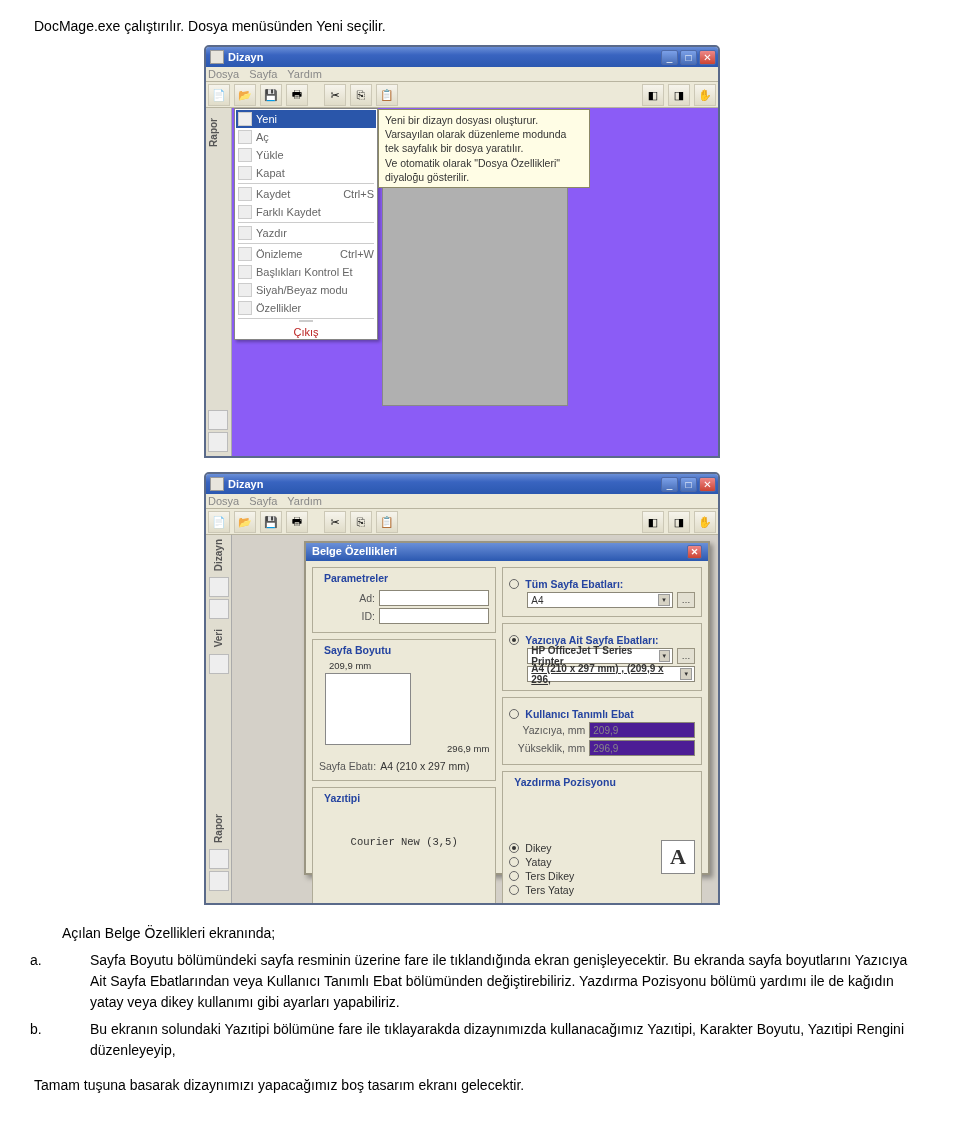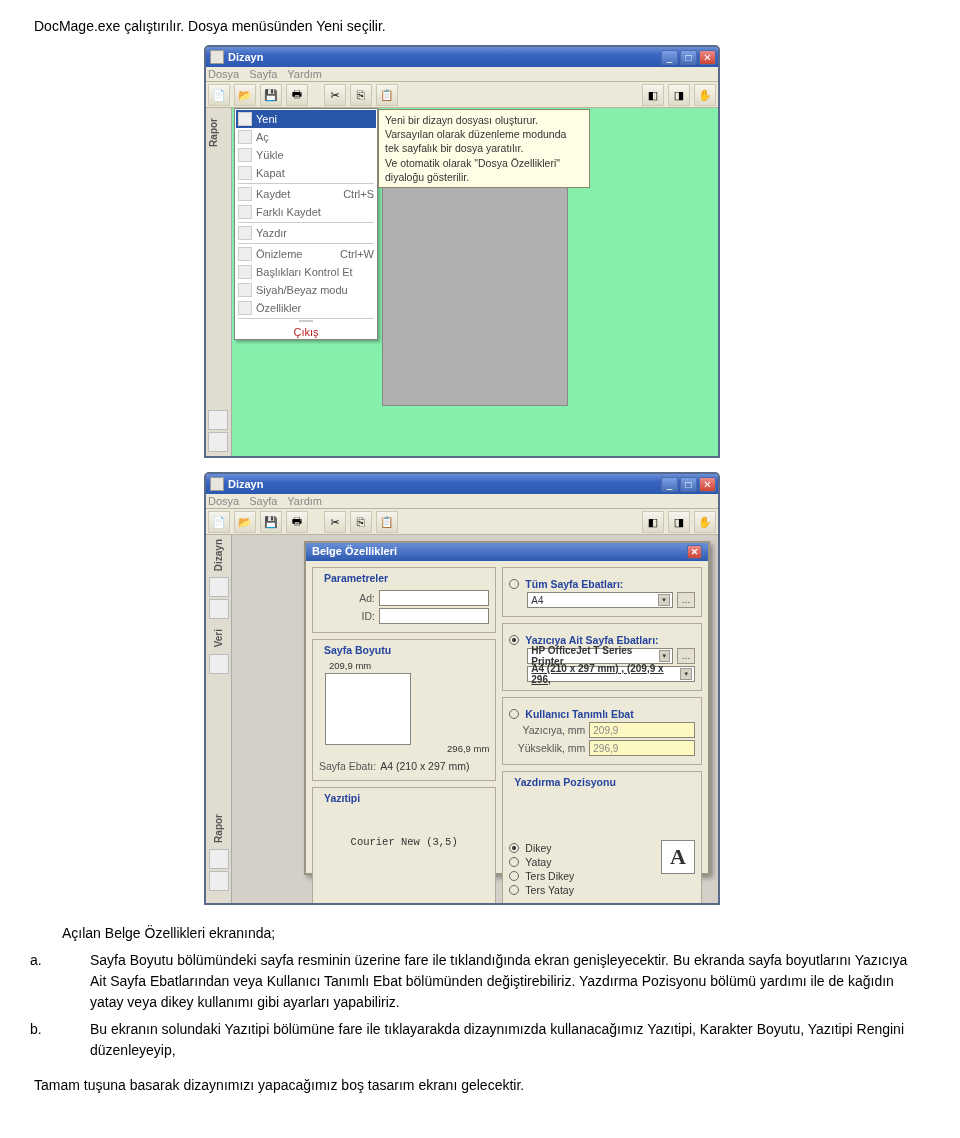--- a/index.html
+++ b/index.html
@@ -45,7 +45,7 @@
   .menubar { background:#ece9d8; border-bottom:1px solid #b8b4a0; display:flex; padding:1px 2px; gap:10px; font-size:11px; color:#888;}
   .toolbar { background:#ece9d8; border-bottom:1px solid #b8b4a0; display:flex; padding:2px; gap:4px; height:26px;}
   .tbtn { width:22px;height:22px;border:1px solid #ccc8b6;background:linear-gradient(#f6f4ec,#e0dcc8);display:flex;align-items:center;justify-content:center;}
-  .winbody { display:flex; height:348px; background:#86efac; position:relative;}
+  .winbody { display:flex; height:348px; background:#8b5cf6; position:relative;}
   .sidetabs { width:26px; background:#e0ddd0; border-right:1px solid #aaa; display:flex;flex-direction:column; justify-content:flex-end; gap:2px;padding:4px 2px;}
   .sidetab { width:20px;height:20px;border:1px solid #bbb;background:#eee;}
   .vlabel { writing-mode:vertical-rl;transform:rotate(180deg);font-size:10px;color:#555;margin-bottom:auto;margin-top:6px;font-weight:bold;}

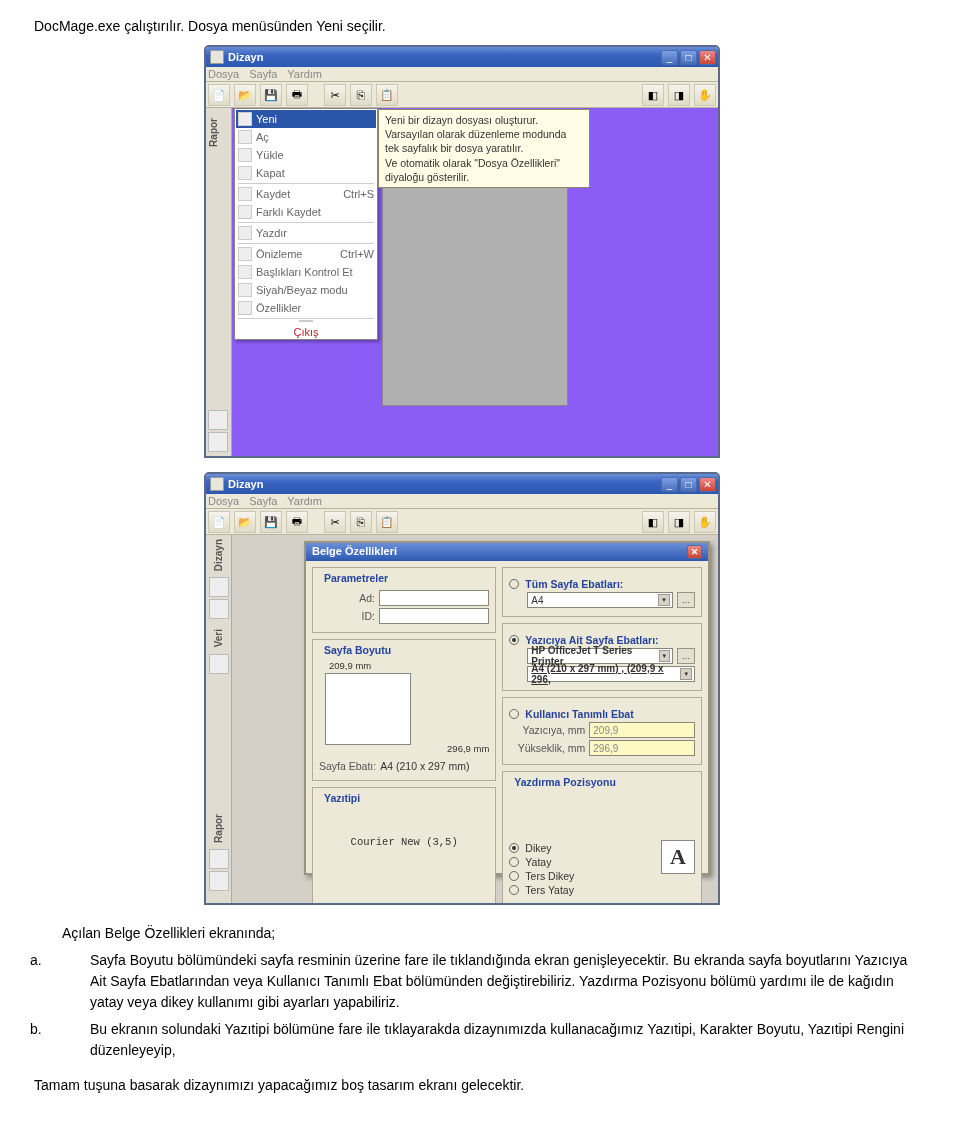--- a/index.html
+++ b/index.html
@@ -100,7 +100,7 @@
   .row { display:flex; align-items:center; gap:4px; margin:2px 0;}
   .row .lab{width:56px; text-align:right; color:#555;}
   .inp { flex:1; height:16px; background:#fff;border:1px solid #8b8778;padding:0 3px;font-size:10px;display:flex;align-items:center;}
-  .inp.dis{background:#fef9c3;color:#888;}
+  .inp.dis{background:#4c1d95;color:#888;}
   .combo { flex:1; height:16px; background:#fff;border:1px solid #8b8778;display:flex;align-items:center;padding:0 2px 0 3px;font-size:10px;}
   .combo .arrow{margin-left:auto;width:12px;height:12px;background:#d6d2c4;border:1px solid #999;display:flex;align-items:center;justify-content:center;font-size:7px;}
   .sbtn{width:18px;height:16px;background:#e3e0d2;border:1px solid #9a9582;display:flex;align-items:center;justify-content:center;font-size:9px;}

